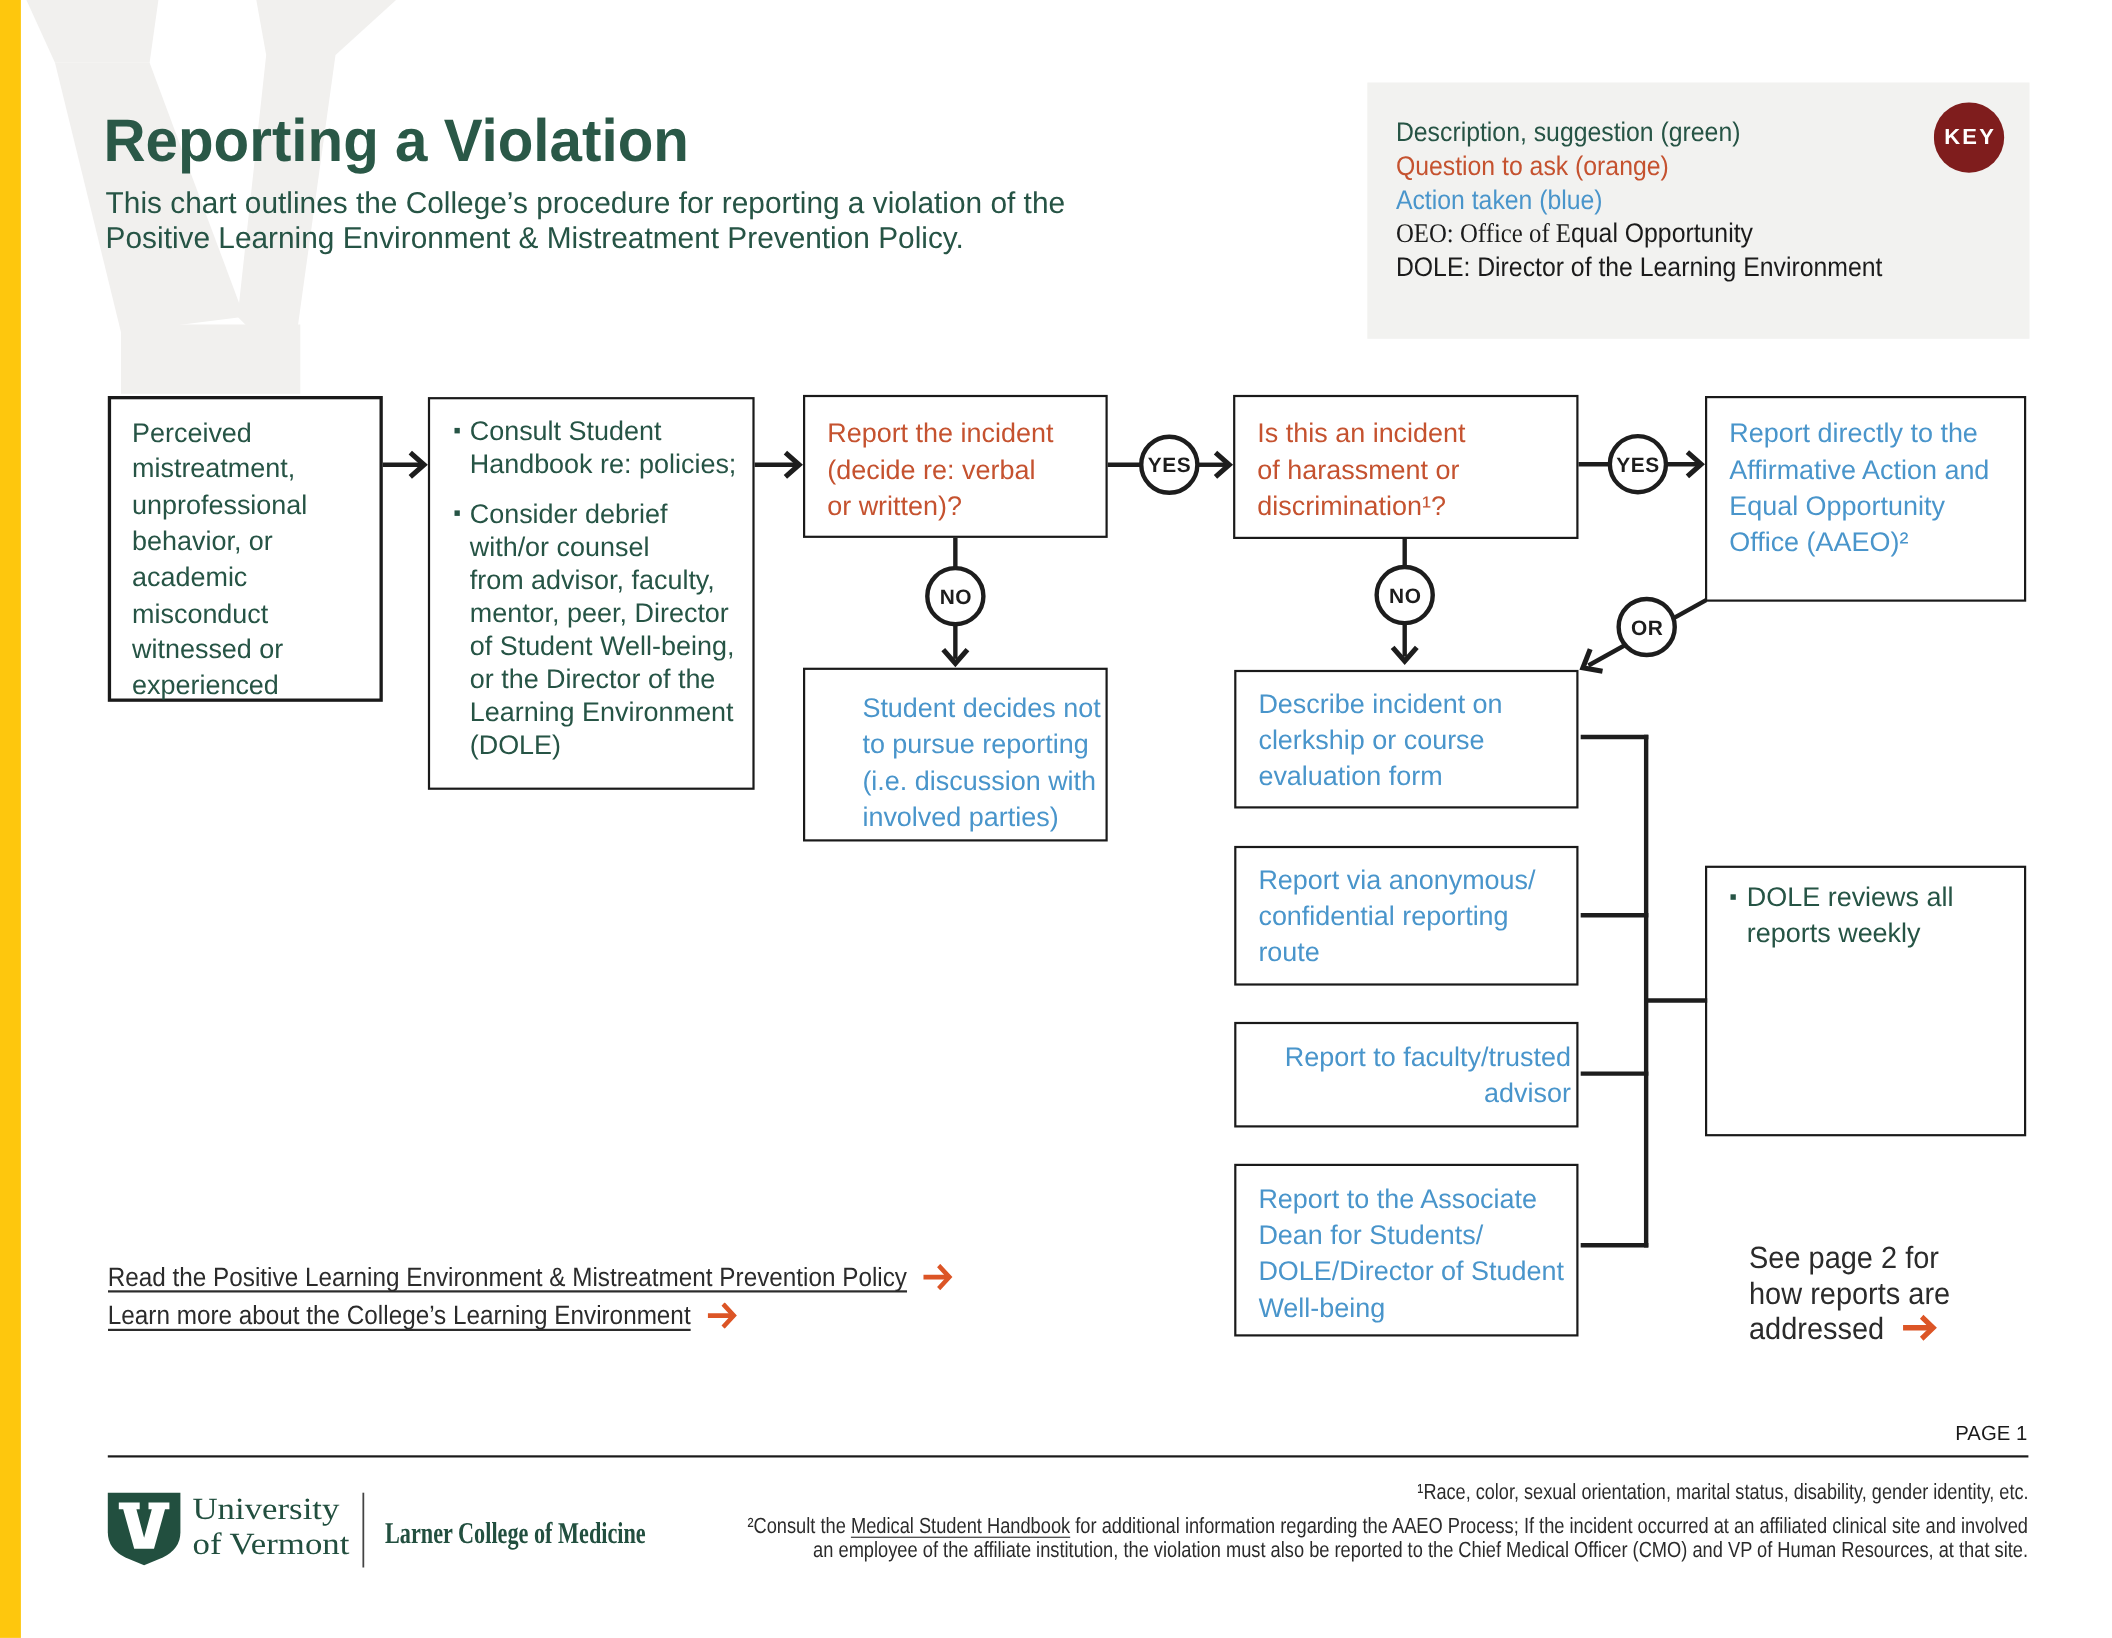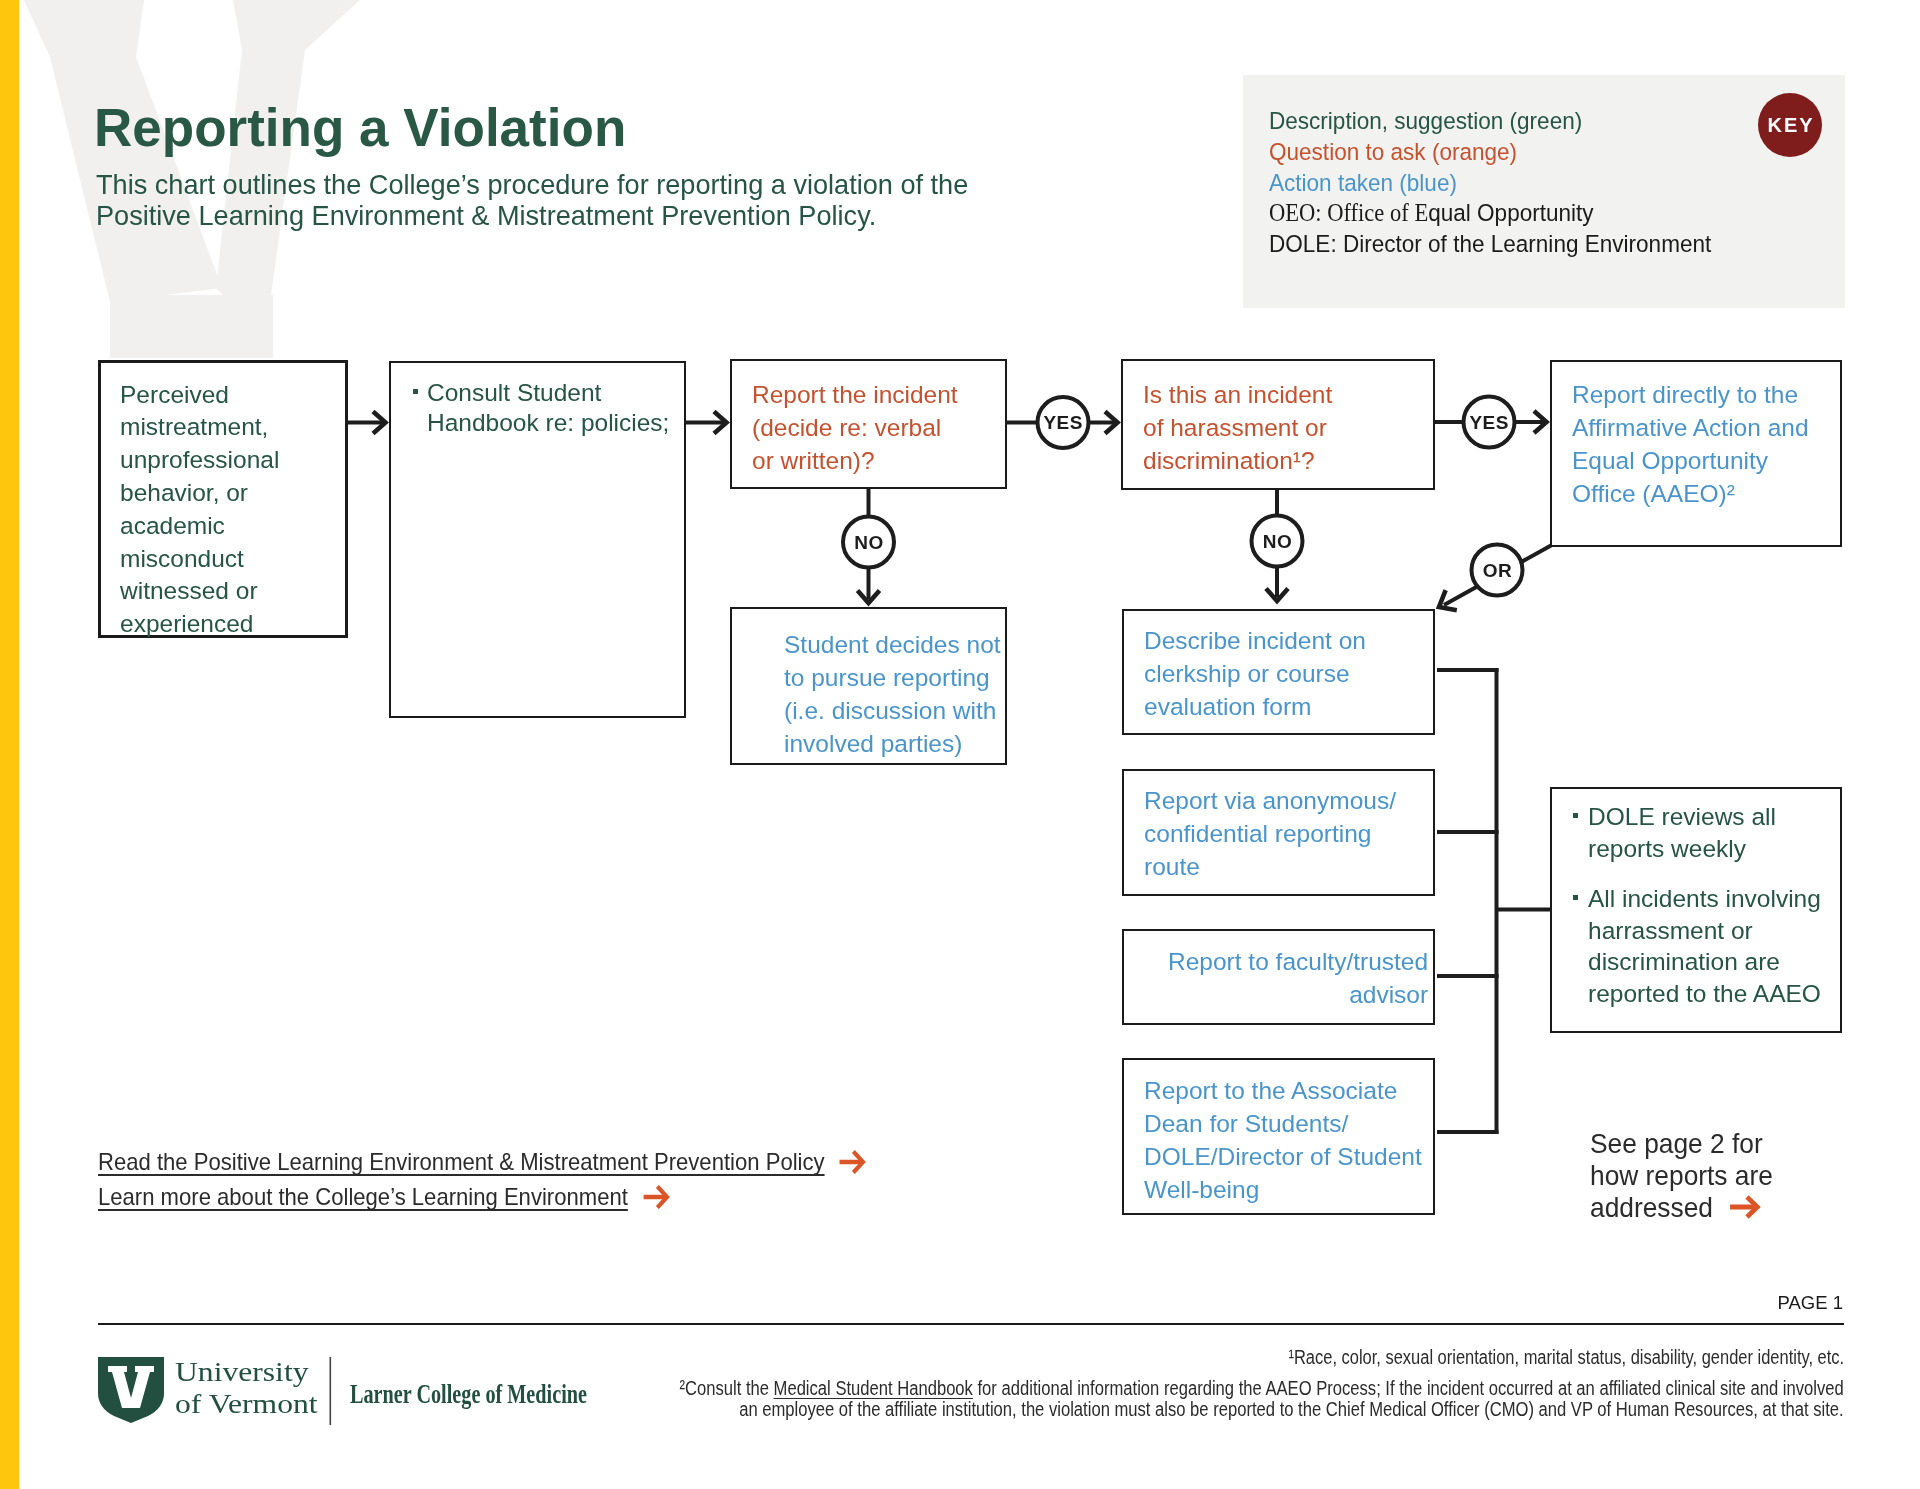--- a/index.html
+++ b/index.html
@@ -51,6 +51,7 @@
 <div class="box" style="left:389px;top:361px;width:297px;height:357px;"></div>
 <div class="btxt green" style="left:413px;top:377.9px;width:262px;line-height:30px;">
   <div class="bullet-item" style="--bt:11.5px;">Consult Student<br>Handbook re: policies;</div>
+  <div class="bullet-item" style="--bt:11.5px;margin-top:15px;">Consider debrief<br>with/or counsel<br>from advisor, faculty,<br>mentor, peer, Director<br>of Student Well-being,<br>or the Director of the<br>Learning Environment<br>(DOLE)</div>
 </div>
 
 <div class="box" style="left:730px;top:359px;width:277px;height:130px;"></div>

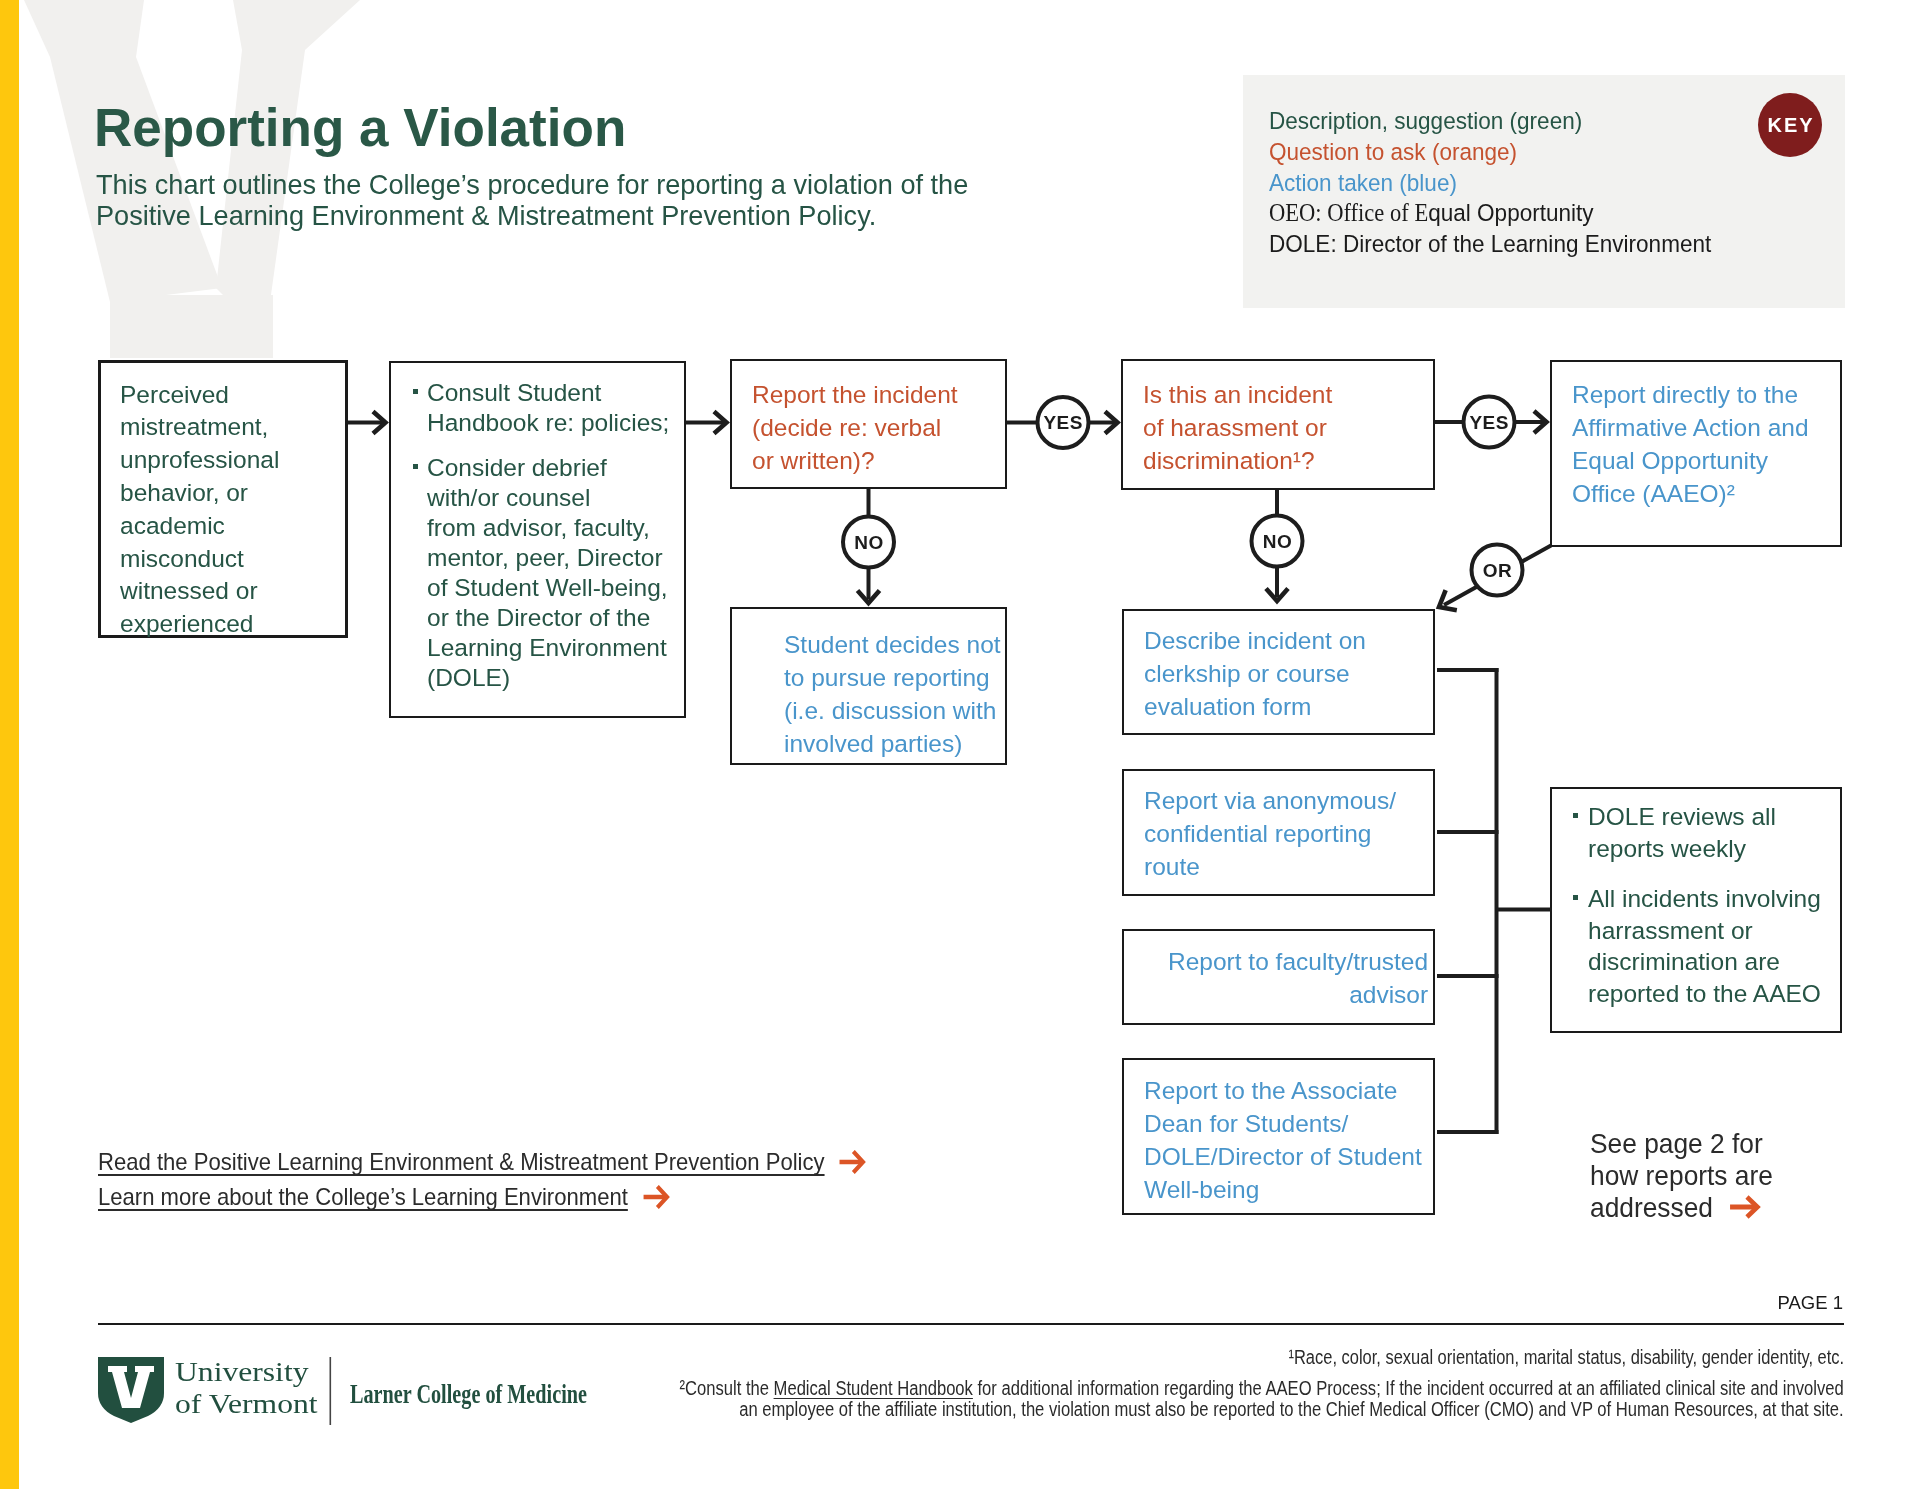--- a/index.html
+++ b/index.html
@@ -81,7 +81,6 @@
 <div class="box" style="left:1550px;top:787px;width:292px;height:246px;"></div>
 <div class="btxt green" style="left:1573px;top:801px;width:255px;line-height:31.5px;">
   <div class="bullet-item" style="--bt:12.3px;padding-left:15px;">DOLE reviews all<br>reports weekly</div>
-  <div class="bullet-item" style="--bt:12.3px;padding-left:15px;margin-top:19px;">All incidents involving<br>harrassment or<br>discrimination are<br>reported to the AAEO</div>
 </div>
 
 <svg class="layer" width="1920" height="1489" style="left:0;top:0;transform:translateZ(0);" fill="none" stroke="#1d1d1d">

